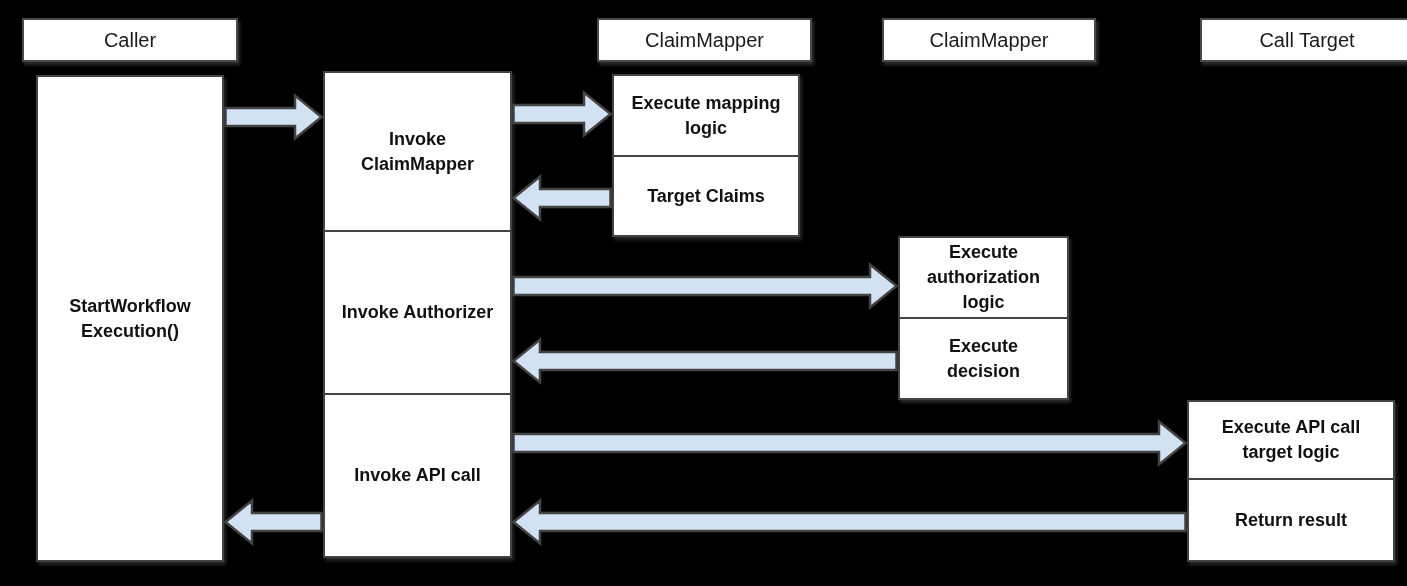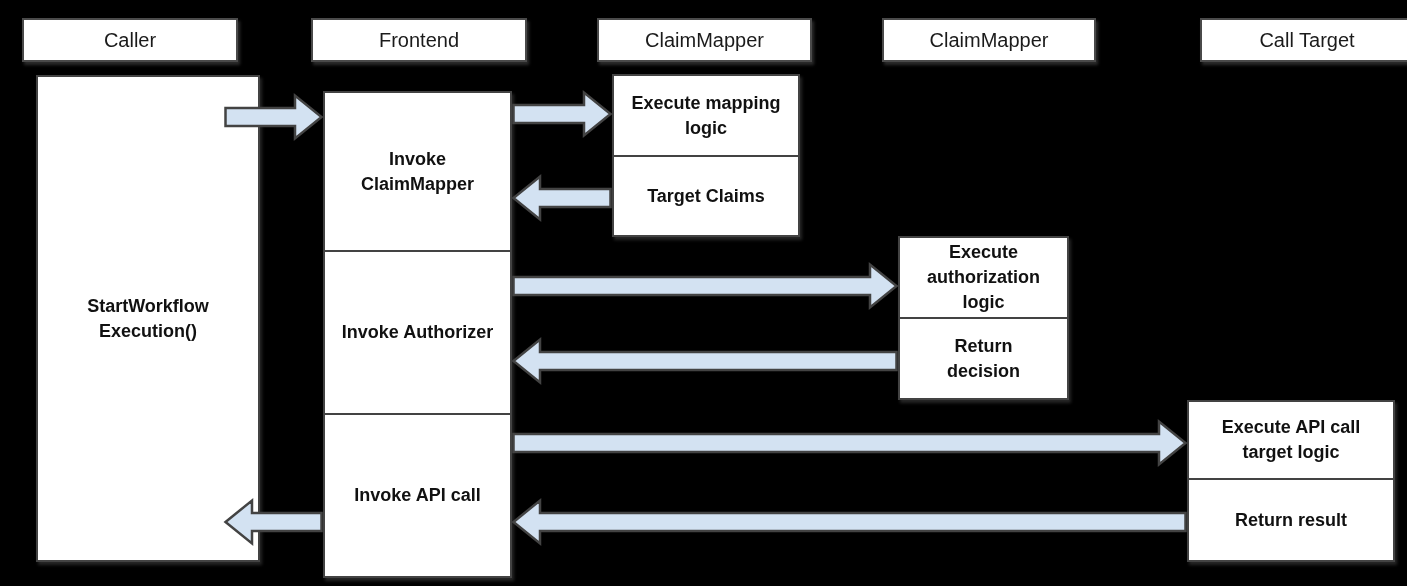--- a/index.html
+++ b/index.html
@@ -58,9 +58,6 @@
 
   <div class="hdr hdr-caller">
     <span>Caller</span>
-  </div>
-  <div class="hdr hdr-frontend">
-    <span>Frontend</span>
   </div>
   <div class="hdr hdr-claimmapper">
     <span>ClaimMapper</span>

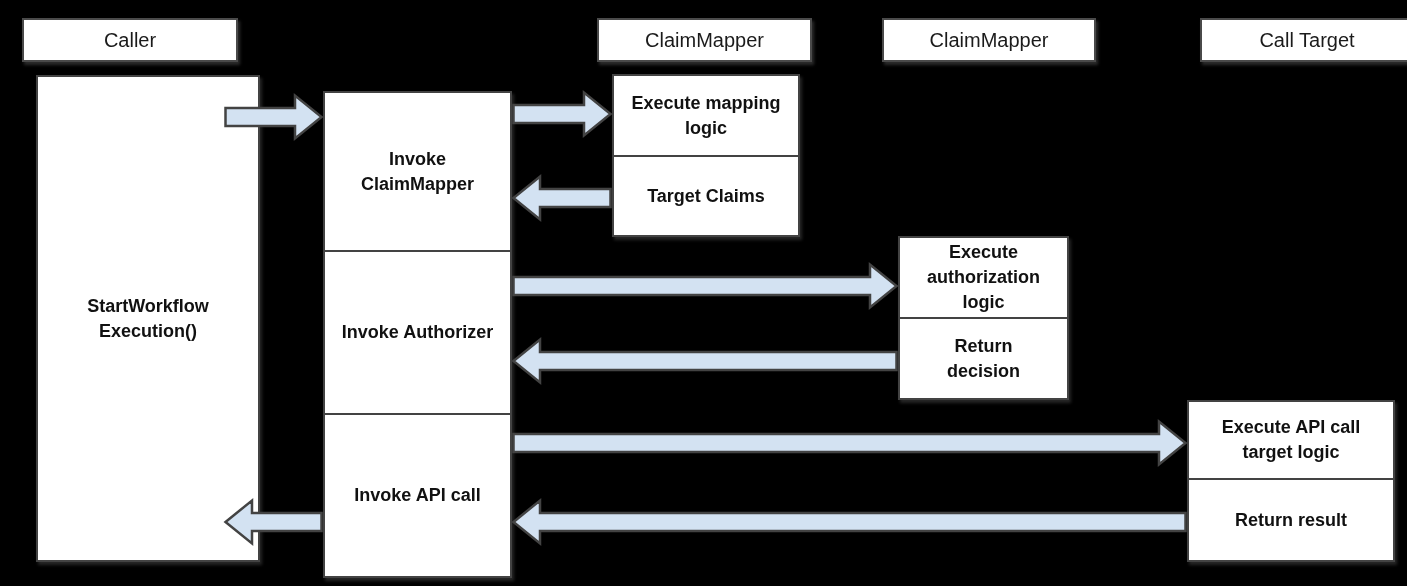--- a/index.html
+++ b/index.html
@@ -26,7 +26,7 @@
     box-shadow:2px 3px 3px rgba(125,125,125,.3);
   }
   .box-caller{left:36px;top:75px;width:224px;height:487px}
-  .box-frontend{left:323px;top:91px;width:189px;height:487px}
+  .box-frontend{left:323px;top:71px;width:189px;height:487px}
   .box-claimmapper{left:612px;top:74px;width:188px;height:163px}
   .box-authorizer{left:898px;top:236px;width:171px;height:164px}
   .box-calltarget{left:1187px;top:400px;width:208px;height:162px}

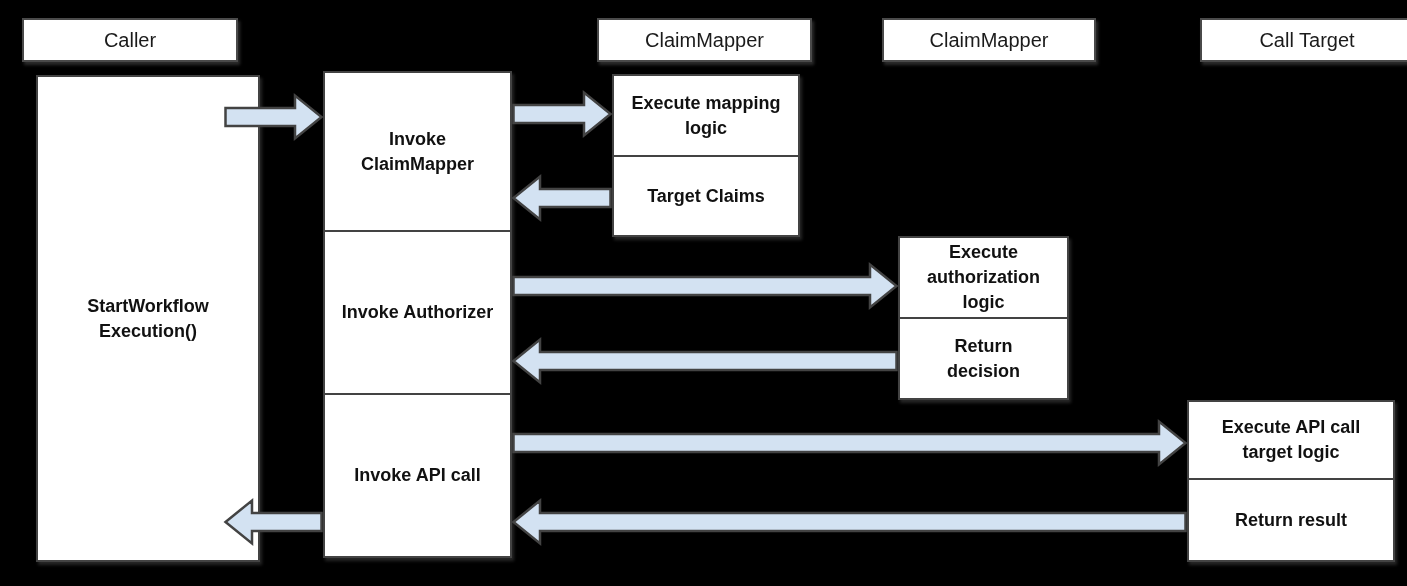--- a/index.html
+++ b/index.html
@@ -25,7 +25,7 @@
     display:flex;flex-direction:column;
     box-shadow:2px 3px 3px rgba(125,125,125,.3);
   }
-  .box-caller{left:36px;top:75px;width:224px;height:487px}
+  .box-caller{left:36px;top:75px;width:188px;height:487px}
   .box-frontend{left:323px;top:71px;width:189px;height:487px}
   .box-claimmapper{left:612px;top:74px;width:188px;height:163px}
   .box-authorizer{left:898px;top:236px;width:171px;height:164px}

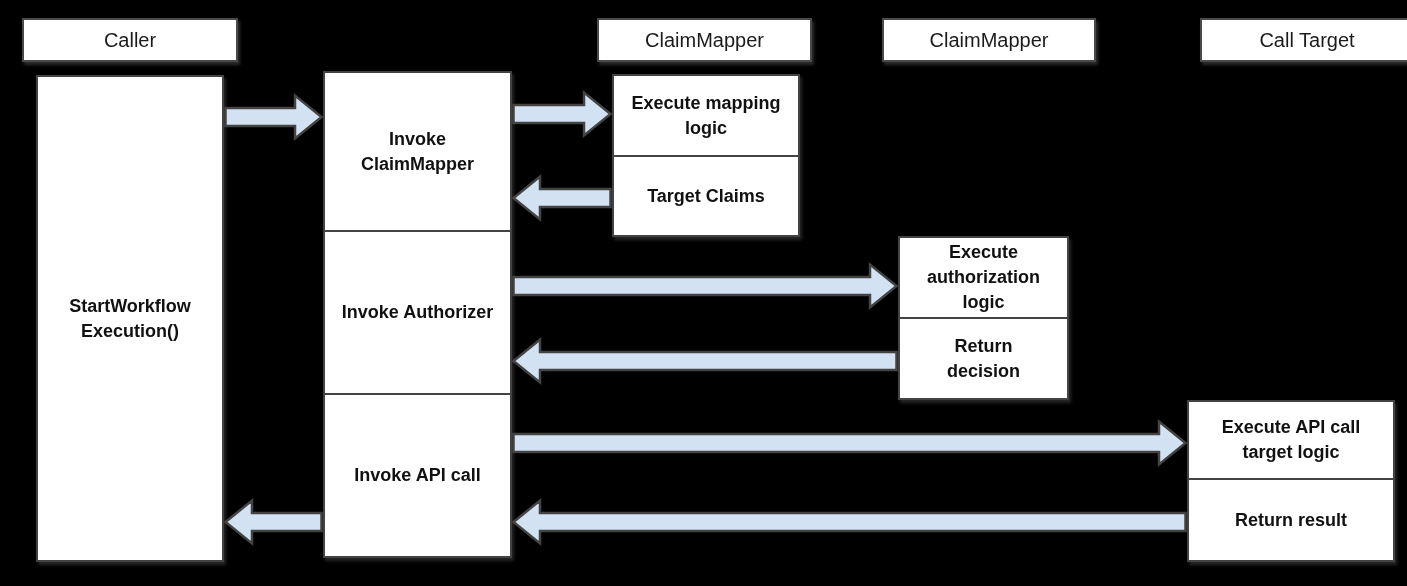--- a/index.html
+++ b/index.html
@@ -86,7 +86,7 @@
 
   <div class="box box-authorizer">
     <div class="cell">Execute authorization logic</div>
-    <div class="cell">Return decision</div>
+    <div class="cell">Execute decision</div>
   </div>
 
   <div class="box box-calltarget">

